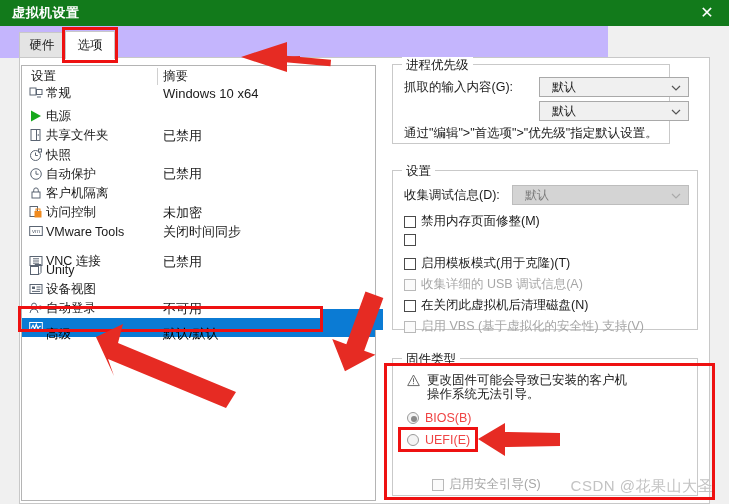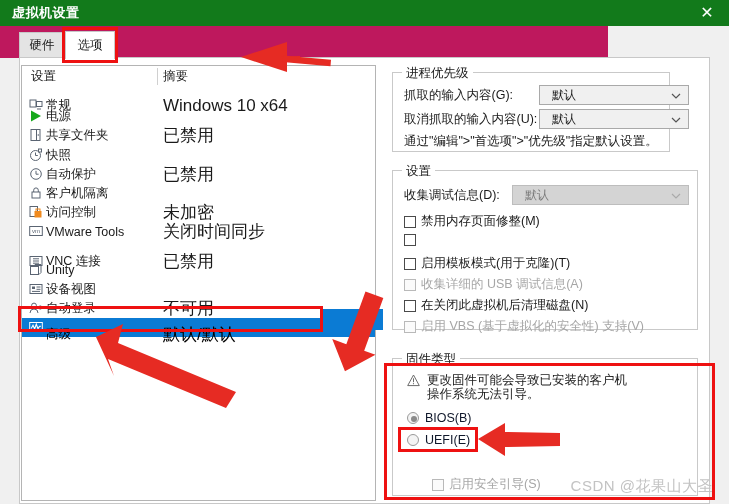--- a/index.html
+++ b/index.html
@@ -33,7 +33,7 @@
   
   #tabstrip {
     position:absolute; left:0; top:26px; width:608px; height:32px;
-    background:#be185d;
+    background:#c4b5fd;
   }
   .tab {
     position:absolute; top:6px; height:26px;

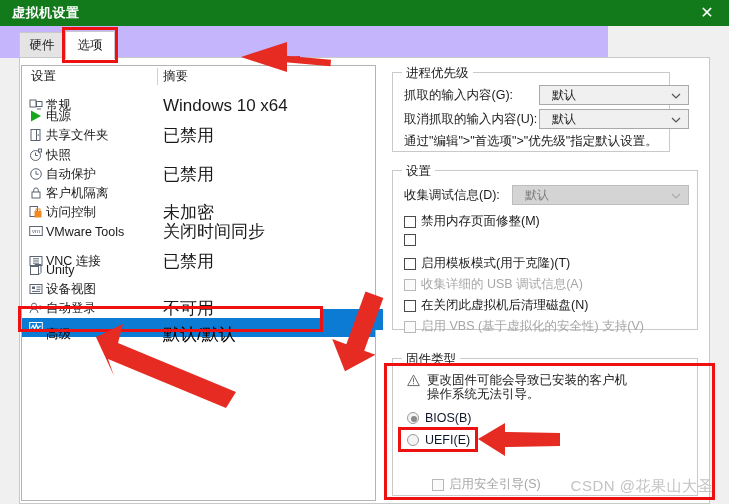--- a/index.html
+++ b/index.html
@@ -319,7 +319,7 @@
 
   <div id="right-panel">
 
-    <div class="groupbox" style="left:6px; top:10px; width:278px; height:80px;">
+    <div class="groupbox" style="left:6px; top:2px; width:278px; height:80px;">
       <span class="gb-title">进程优先级</span>
 
       <div class="fieldrow" style="left:11px; top:14px;">

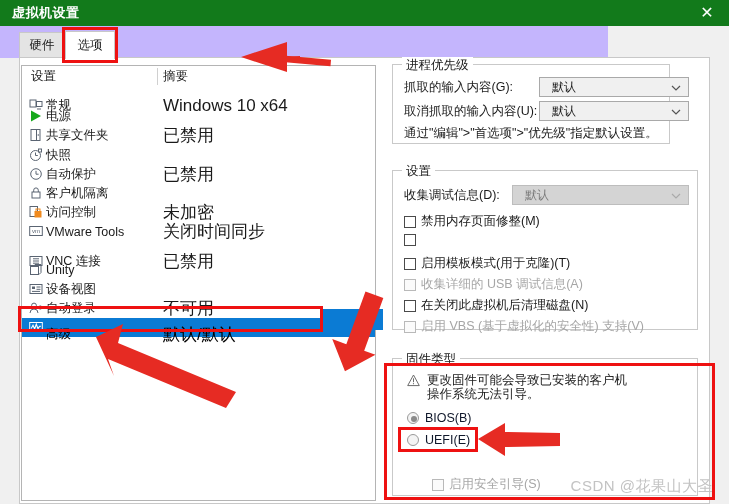--- a/index.html
+++ b/index.html
@@ -179,7 +179,7 @@
     </div>
     <div id="header-sep"></div>
     <div id="list-rows">
-        <div class="list-row" style="top: 30px;">
+        <div class="list-row" style="top: 18px;">
           <span class="ico">
             <svg width="14" height="14" viewBox="0 0 14 14">
               <rect x="1" y="2" width="6" height="7" fill="none" stroke="#5a6472"></rect>

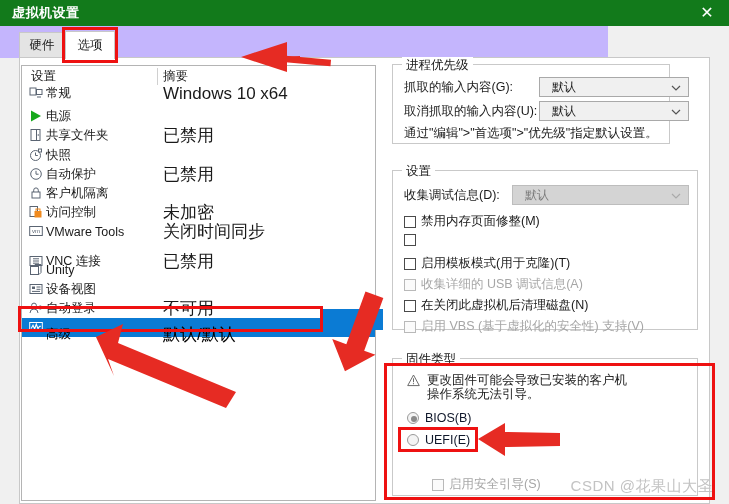--- a/index.html
+++ b/index.html
@@ -81,7 +81,7 @@
     position:absolute; left:7px; top:2px; width:14px; height:14px;
   }
   .list-row .nm { position:absolute; left:24px; font-size:12.5px; white-space:nowrap; }
-  .list-row .sm { position:absolute; left:141px; font-size:17px; white-space:nowrap; }
+  .list-row .sm { position:absolute; left:141px; font-size:13px; white-space:nowrap; }
   .list-row.selected { background:#0b7bd4; }
   .list-row.selected .nm, .list-row.selected .sm { color:#000000;margin-top:13px; }
 

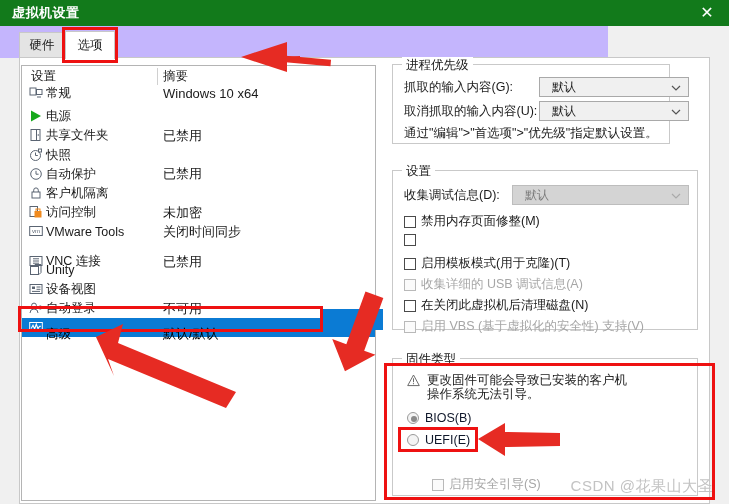--- a/index.html
+++ b/index.html
@@ -334,9 +334,6 @@
         </span>
       </div>
 
-      <div class="fieldrow" style="left:11px; top:38px;">
-        <span class="flabel">取消抓取的输入内容(U):</span>
-      </div>
       <div class="combo" style="left:146px; top:36px; width:150px;">
         <span>默认</span>
         <span class="chev">

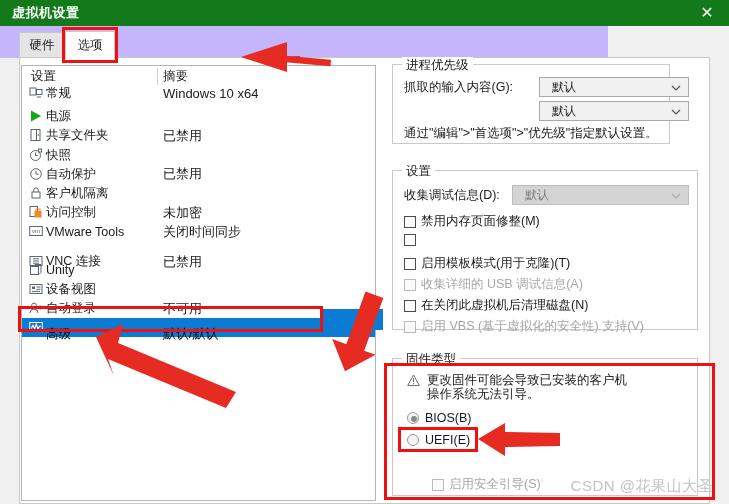--- a/index.html
+++ b/index.html
@@ -130,7 +130,7 @@
     content:""; position:absolute; left:3px; top:3px;
     width:6px; height:6px; border-radius:50%; background:#8a8a8a;
   }
-  .rbrow .rblabel { font-size:12.5px; margin-left:6px; color:#0f172a; white-space:nowrap; }
+  .rbrow .rblabel { font-size:12.5px; margin-left:6px; color:#ef4444; white-space:nowrap; }
 
   .warn { position:absolute; font-size:12.5px; line-height:14px; }
   .warn .wi { position:absolute; left:0; top:1px; width:13px; height:13px; }

